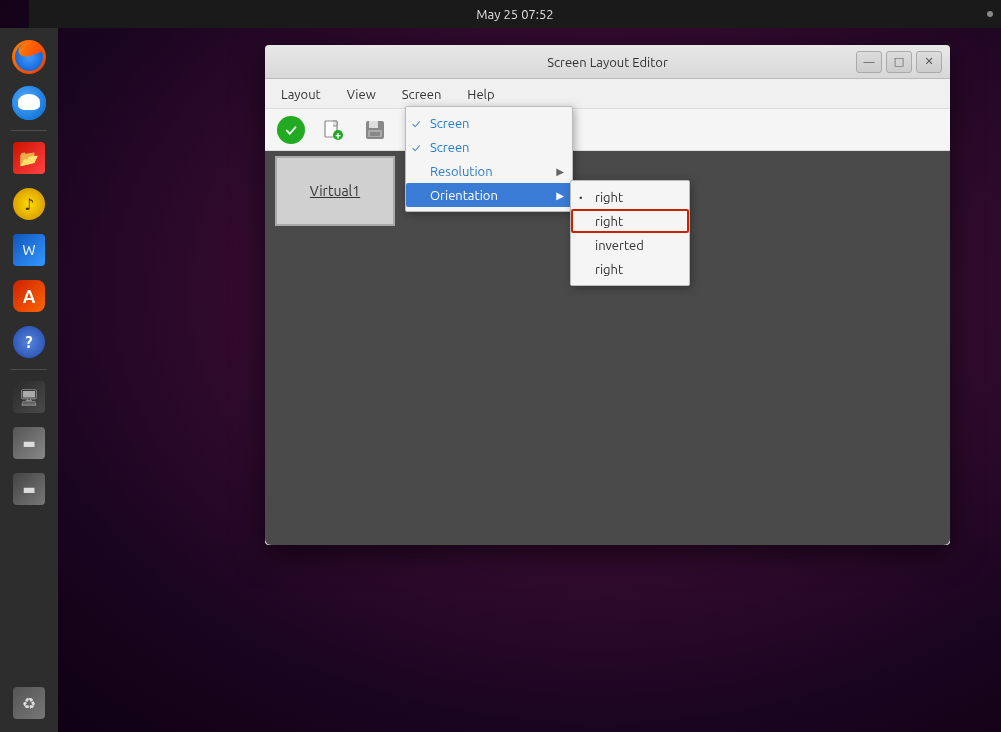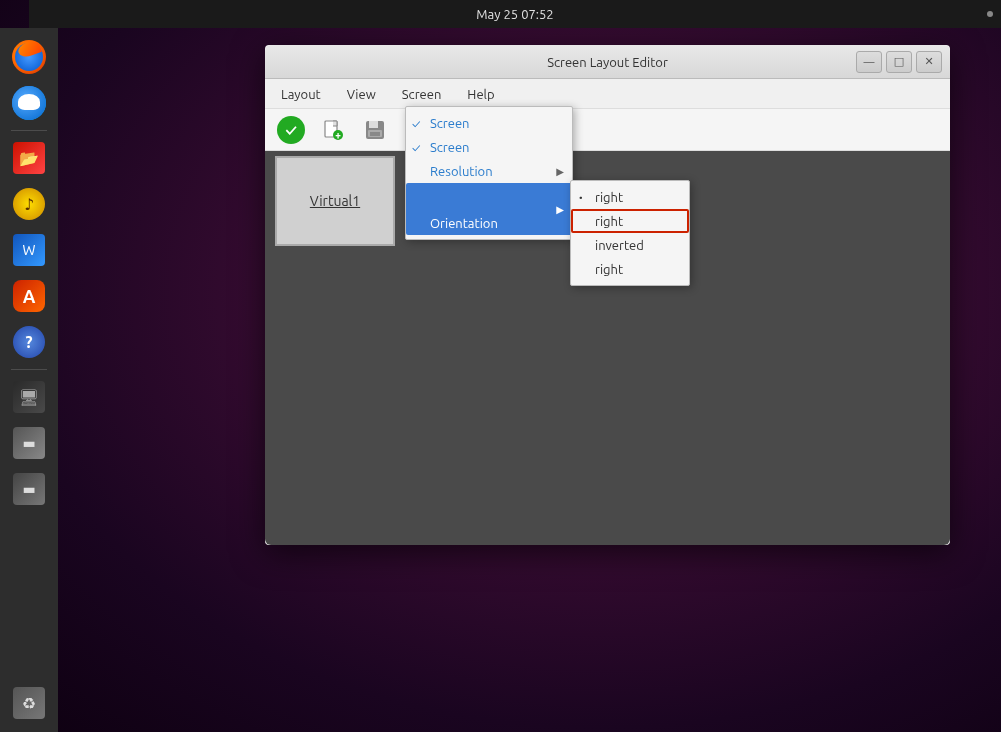--- a/index.html
+++ b/index.html
@@ -185,7 +185,7 @@
       left: 10px;
       top: 5px;
       width: 120px;
-      height: 90px;
+      height: 70px;
       background: #d0d0d0;
       border: 2px solid #aaa;
       display: flex;

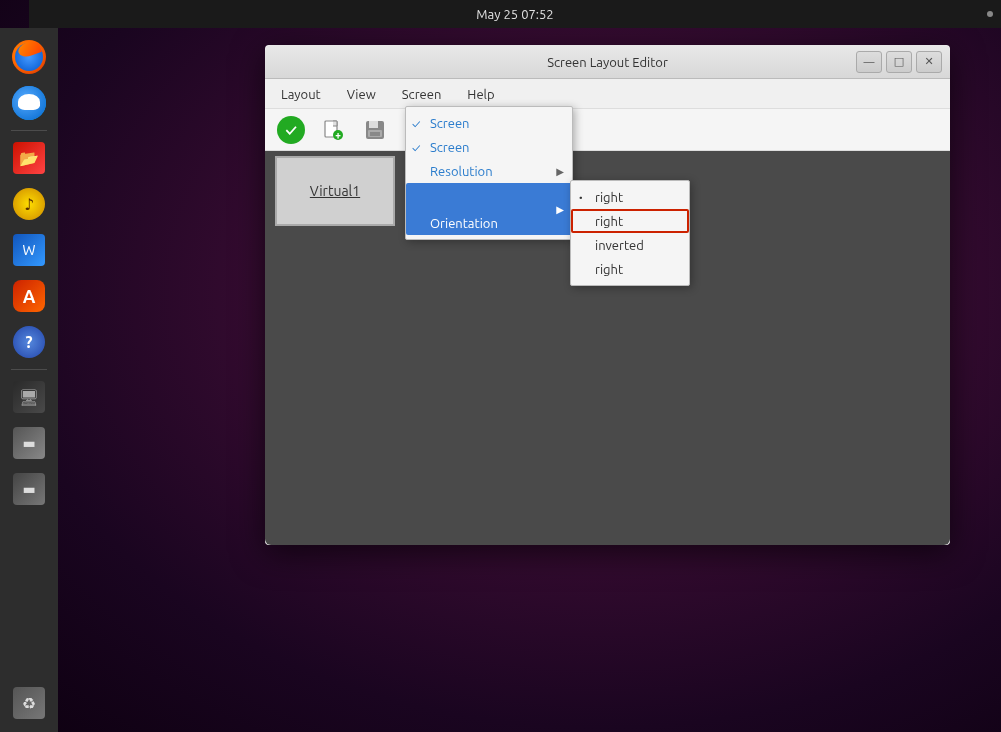--- a/index.html
+++ b/index.html
@@ -417,7 +417,7 @@
     </div>
 
     <div class="ctx-item active-item" style="background:#3a7bd5;color:white;border-radius:2px;">
-      <span style="color:white;margin-top:28px;">Orientation</span>
+      <span style="color:white;">Orientation</span>
       <span class="ctx-arrow" style="color:white;">▶</span>
     </div>
   </div>

